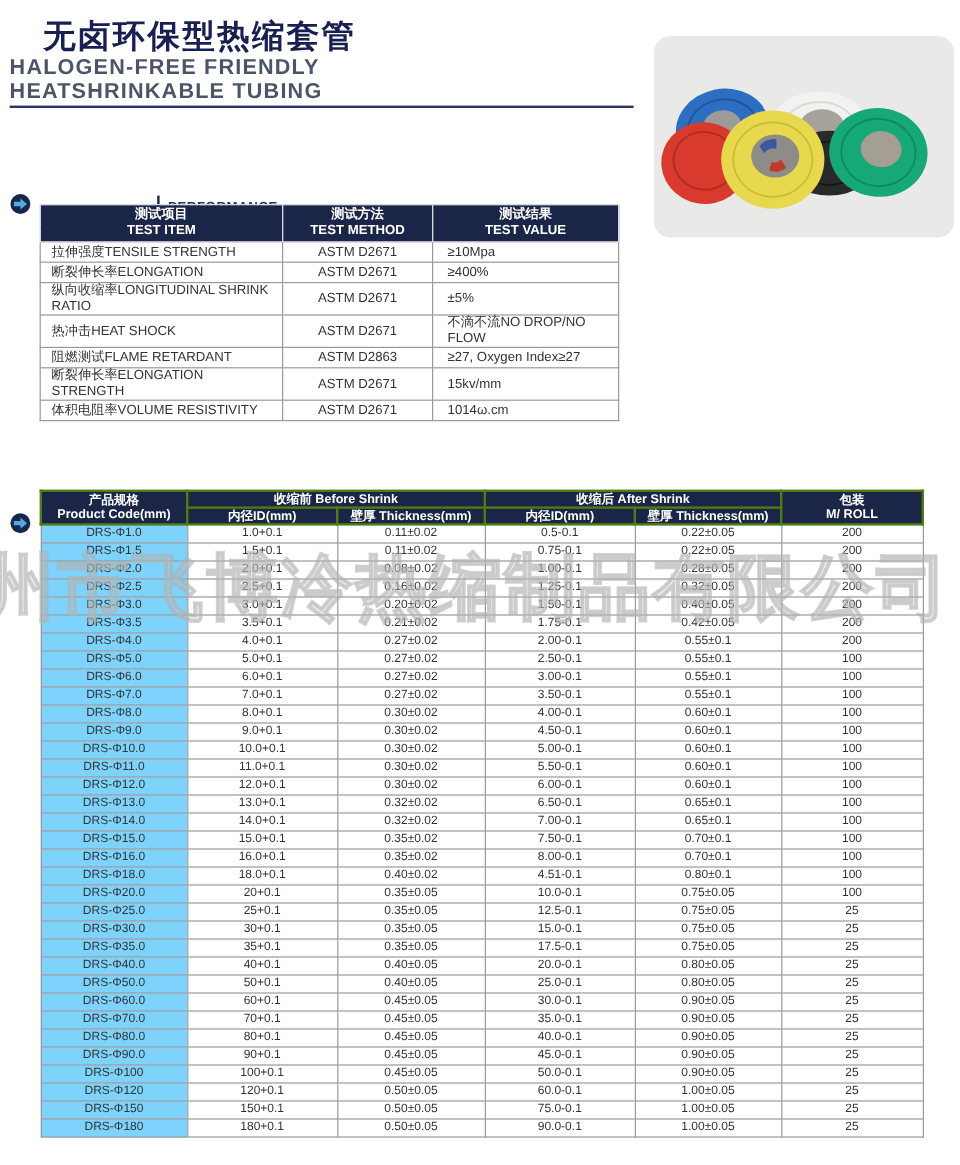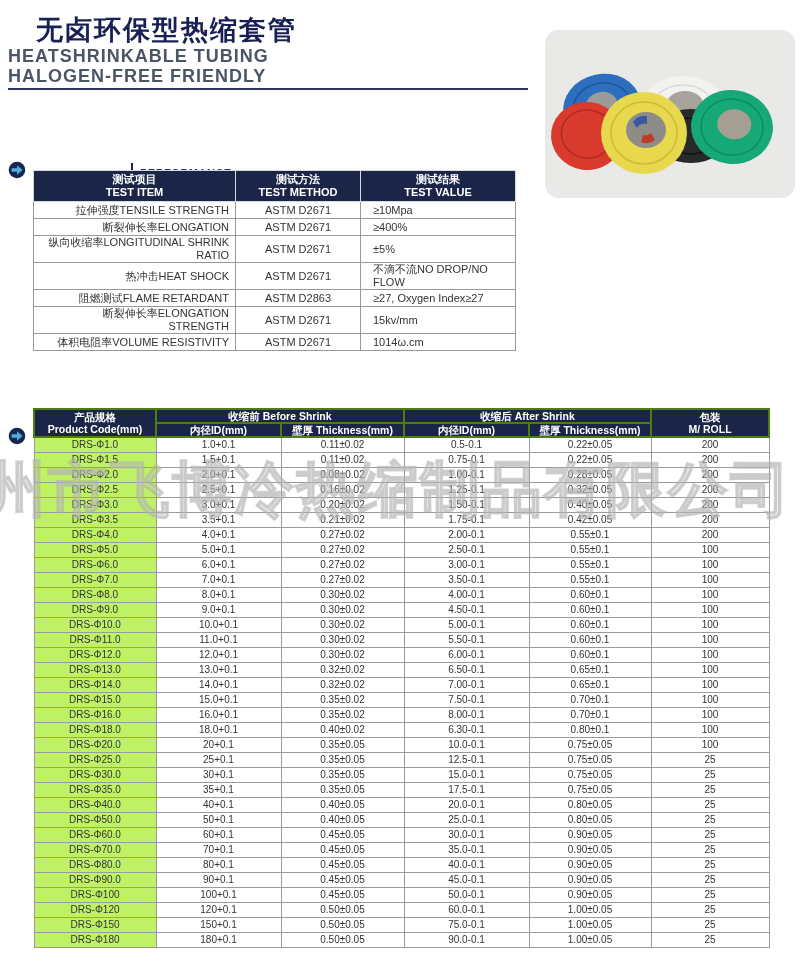--- a/index.html
+++ b/index.html
@@ -83,8 +83,8 @@
 
   <div class="title-zh">无卤环保型热缩套管</div>
   <div class="subtitle-en">
+    <div>HALOGEN-FREE FRIENDLY</div>
     <div>HEATSHRINKABLE TUBING</div>
-    <div>HALOGEN-FREE FRIENDLY</div>
   </div>
   <div class="header-rule"></div>
 

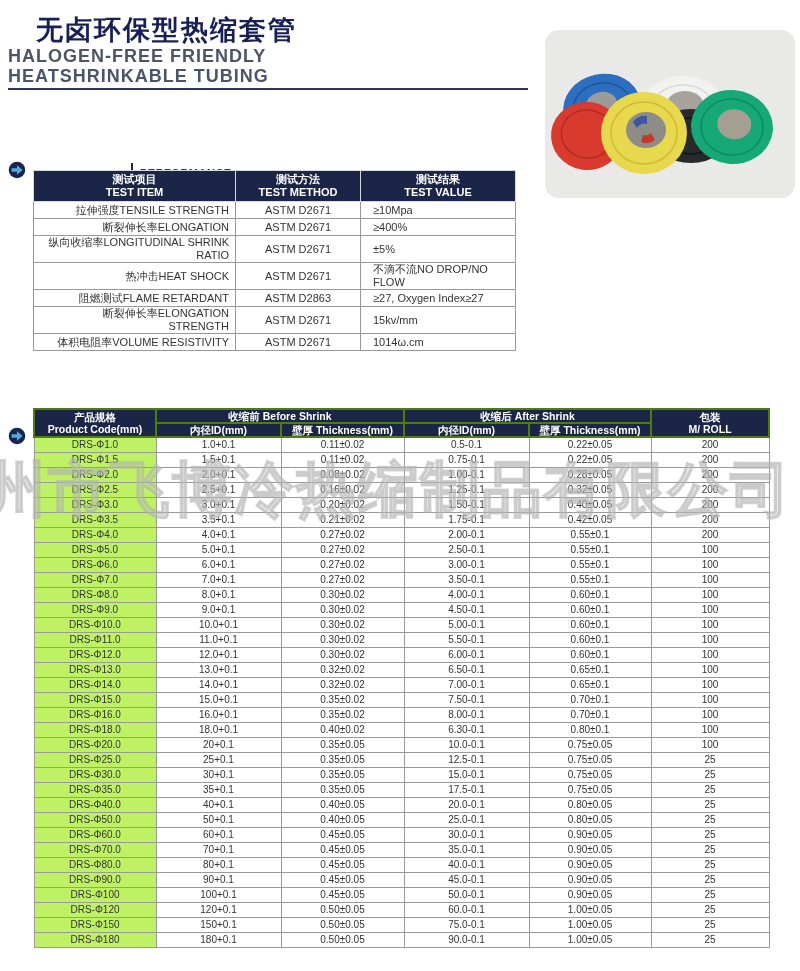--- a/index.html
+++ b/index.html
@@ -51,7 +51,7 @@
     border:1px solid #999999; background:#ffffff; color:#333333;
     font-size:11px; height:17px; padding:0 6px; line-height:13px;
   }
-  .perf-table td.c0 { text-align:right; padding-left:9px; }
+  .perf-table td.c0 { text-align:left; padding-left:9px; }
   .perf-table td.c1 { text-align:center; }
   .perf-table td.c2 { text-align:left; padding-left:12px; }
   

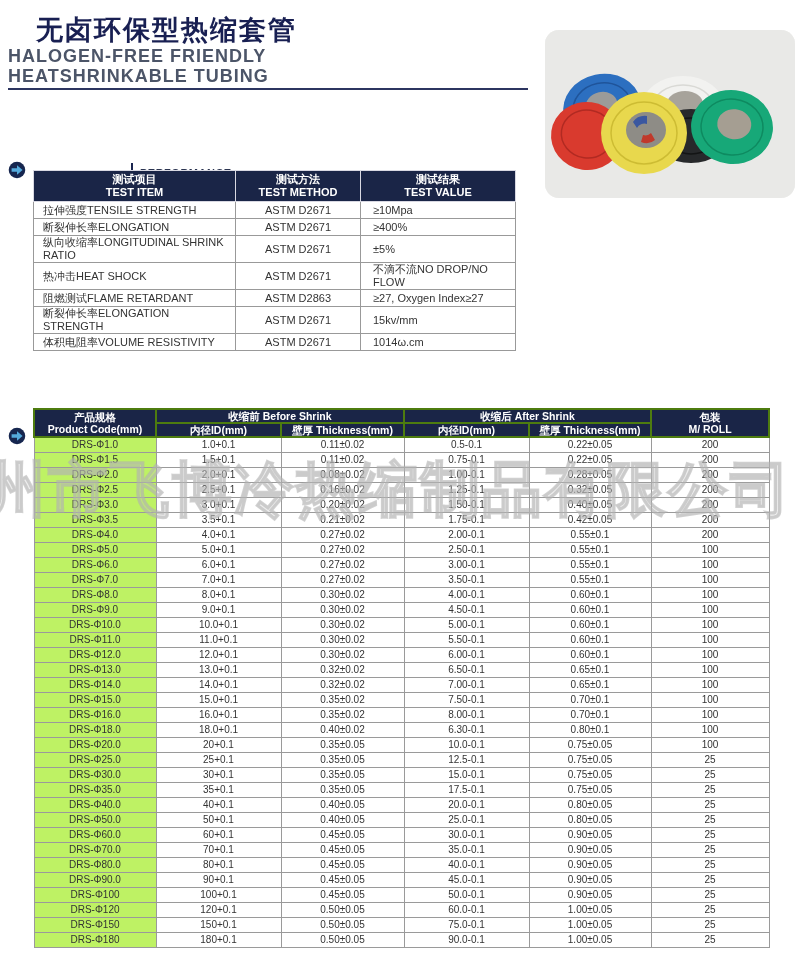--- a/index.html
+++ b/index.html
@@ -66,7 +66,7 @@
     border:1px solid #9a9a9a; background:#ffffff; color:#333333;
     font-size:10px; height:14px; line-height:14px; padding:0; text-align:center;
   }
-  .spec-table tbody td:first-child { background:#bef264; }
+  .spec-table tbody td:first-child { background:#7dd3fc; }
   
   .watermark {
     position:absolute; top:450px; left:-14px; z-index:6;

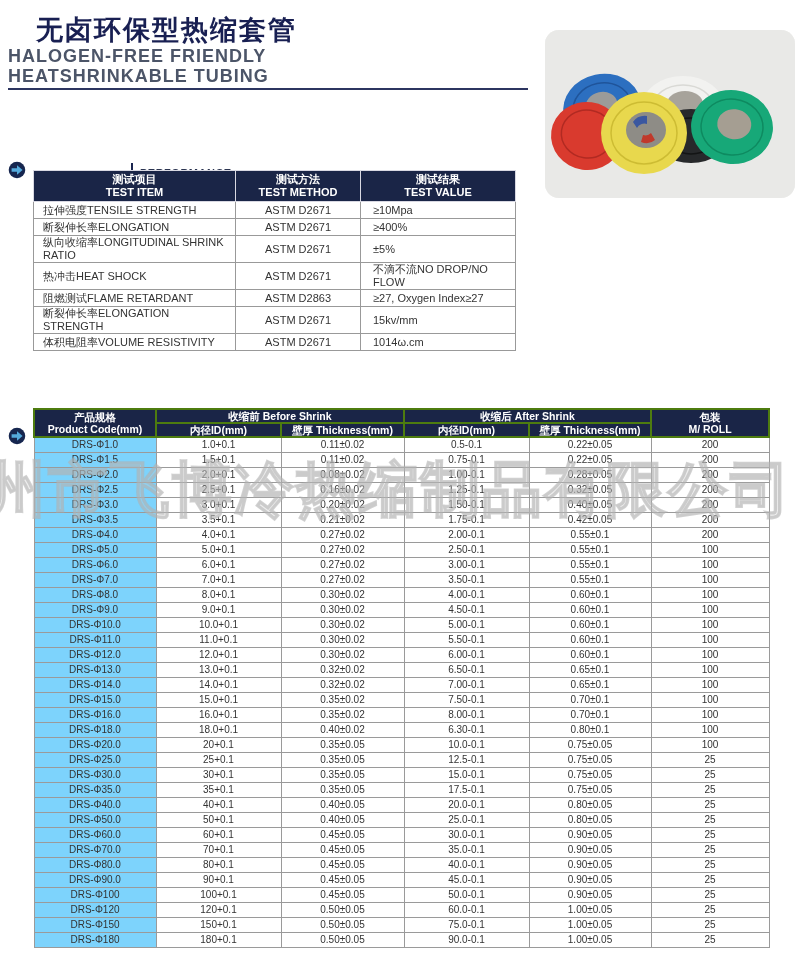--- a/index.html
+++ b/index.html
@@ -397,7 +397,7 @@
           <td>DRS-Φ18.0</td>
           <td>18.0+0.1</td>
           <td>0.40±0.02</td>
-          <td>6.30-0.1</td>
+          <td>4.51-0.1</td>
           <td>0.80±0.1</td>
           <td>100</td>
         </tr>

